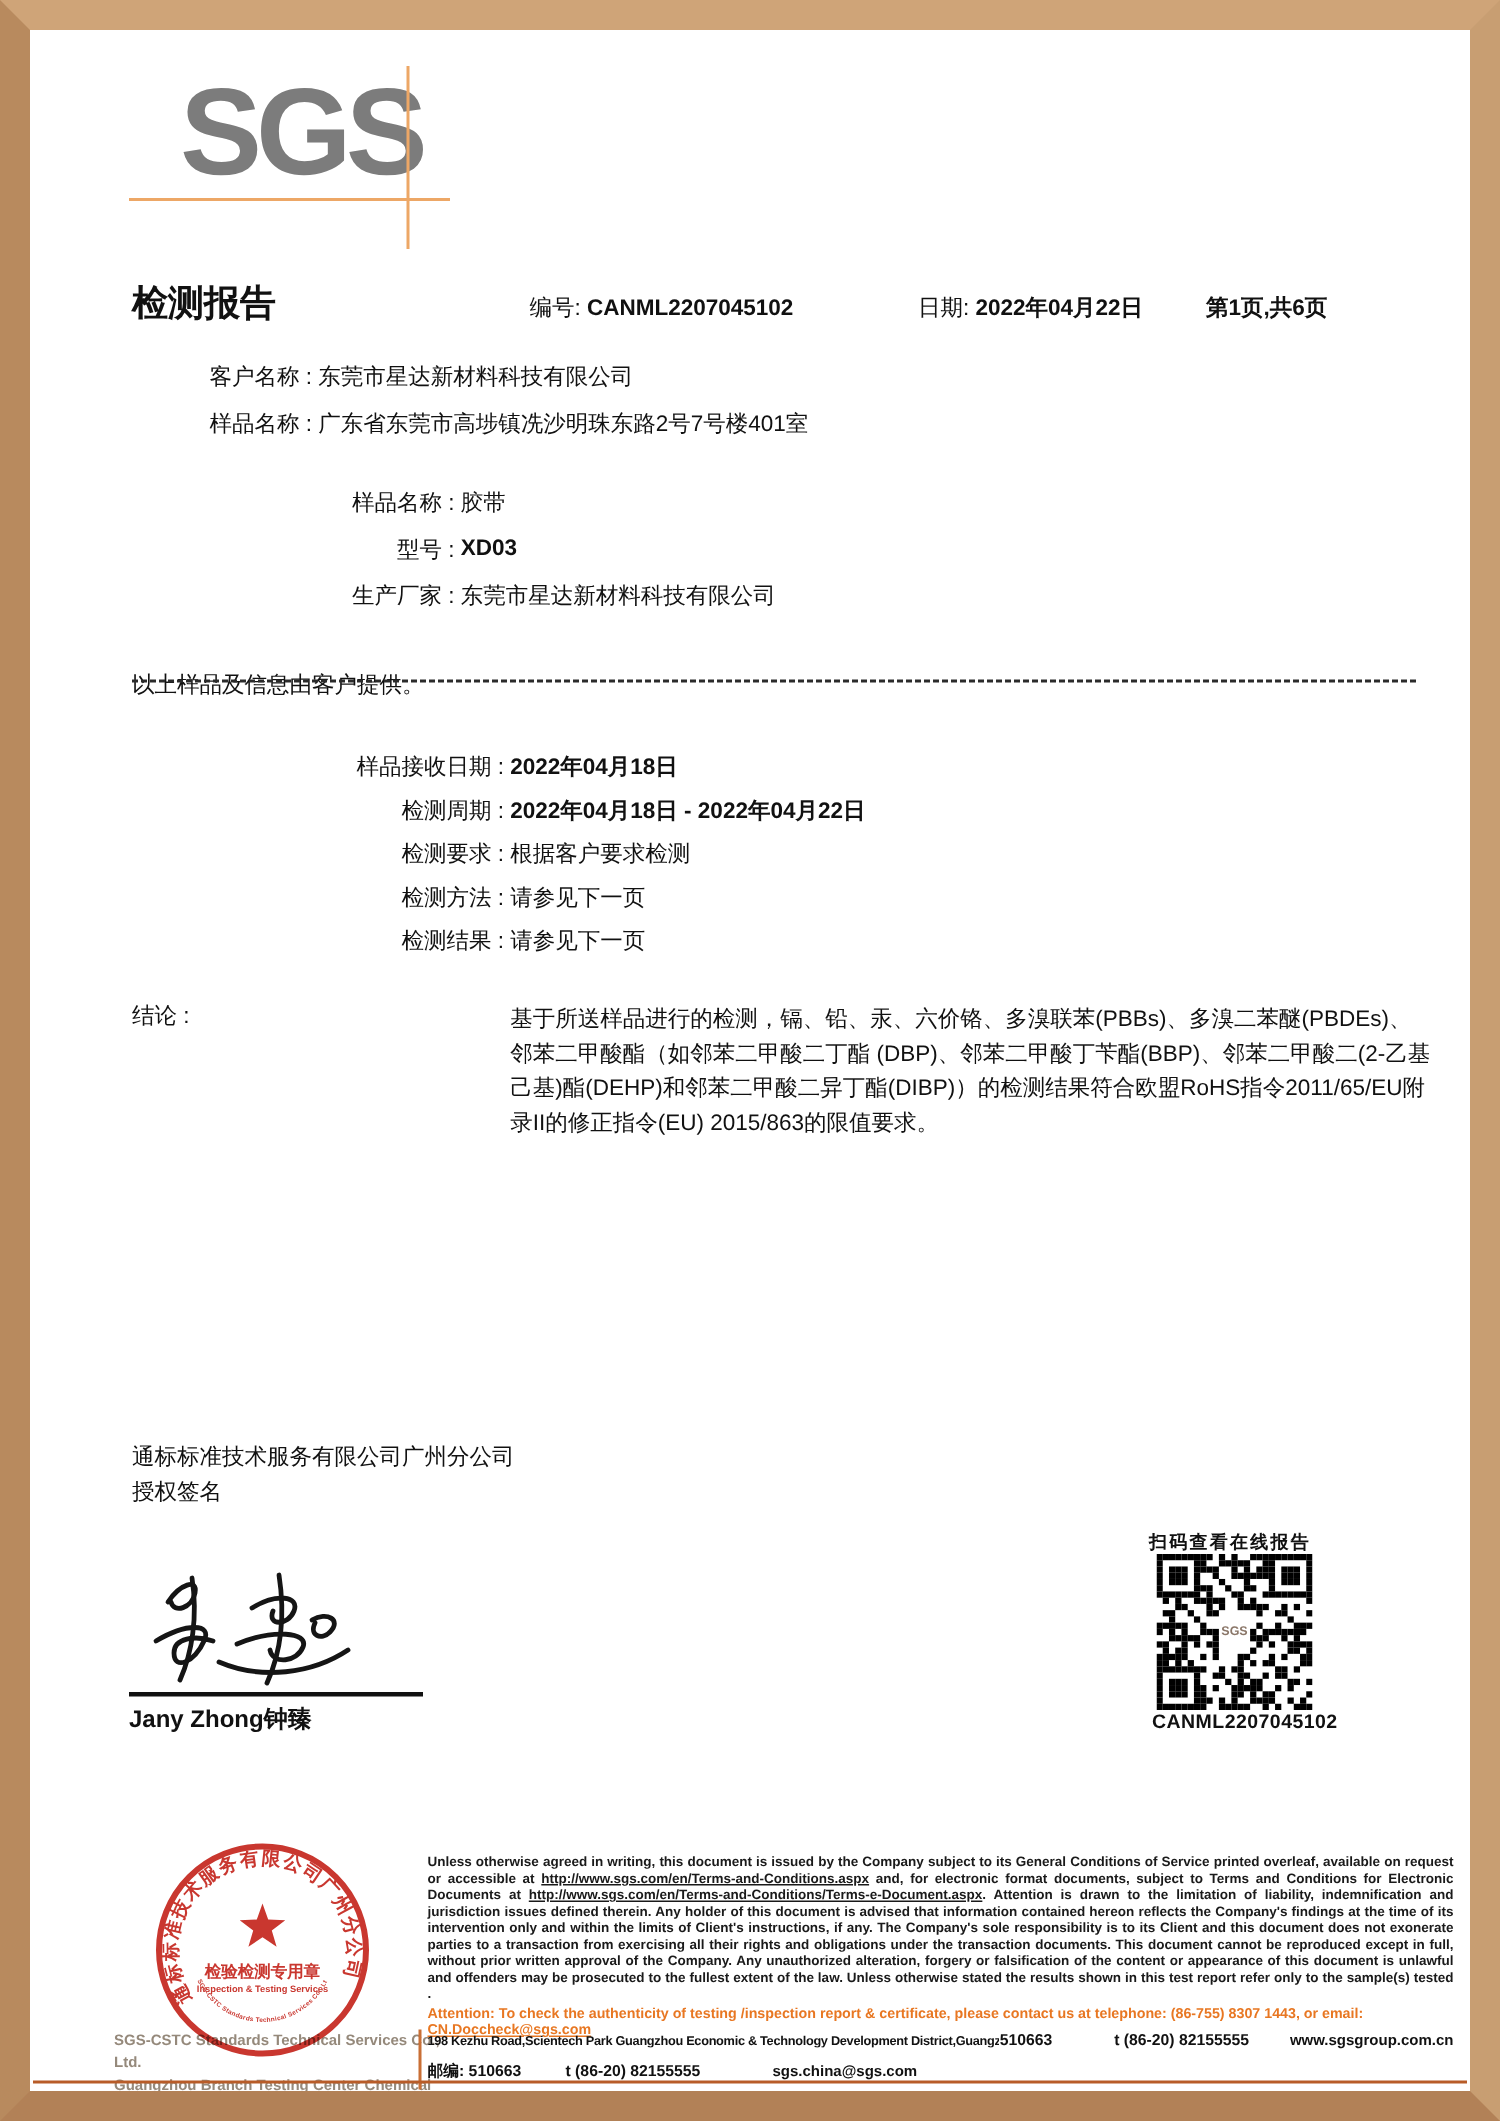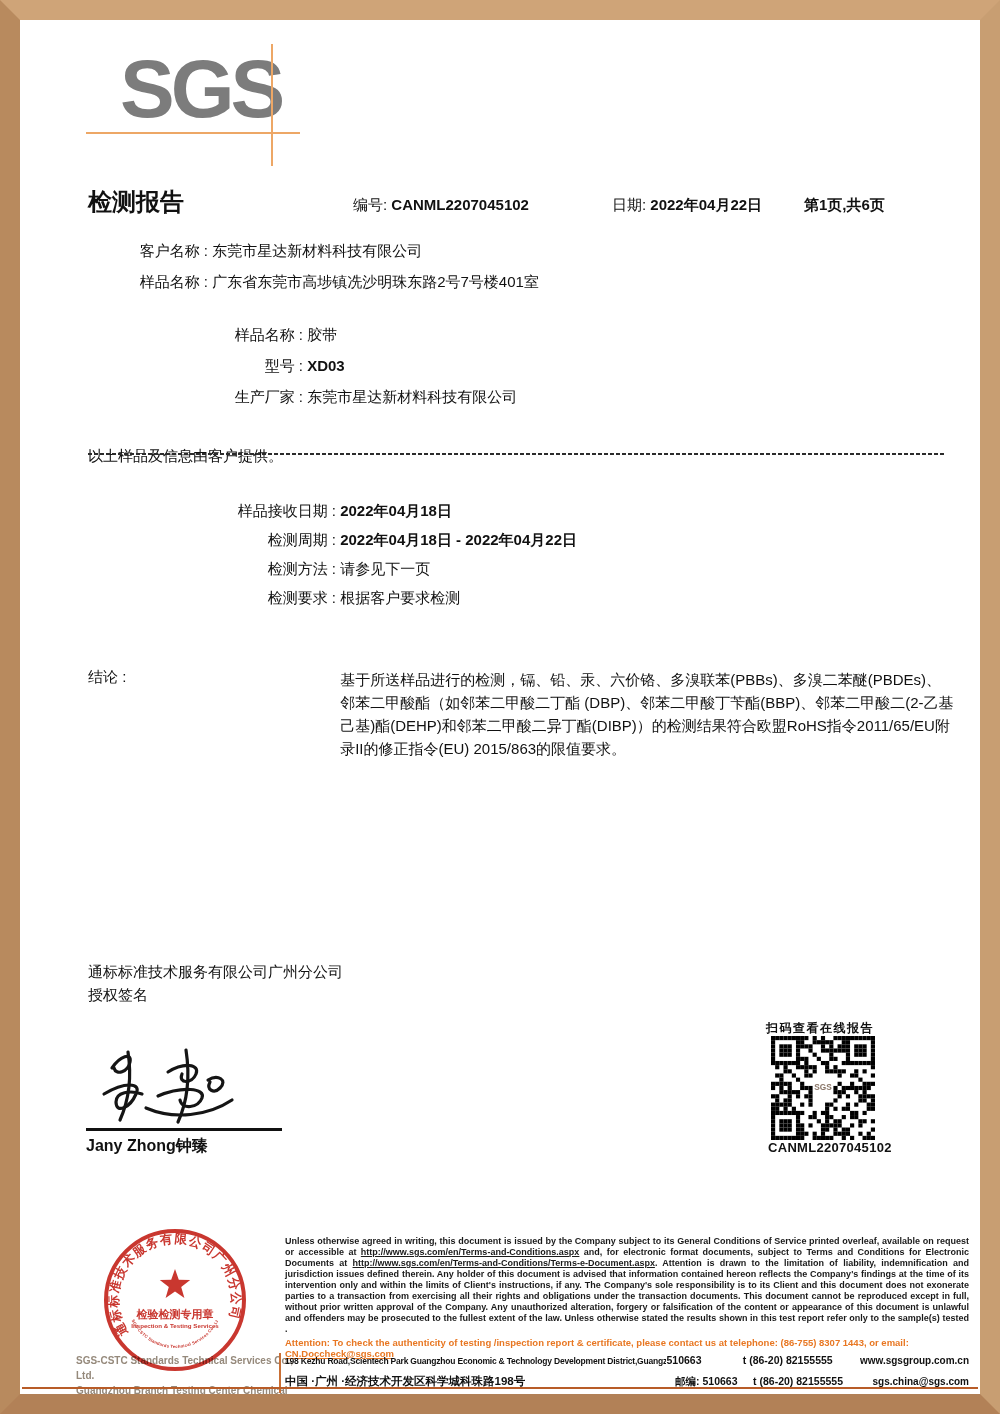--- a/index.html
+++ b/index.html
@@ -128,12 +128,12 @@
         <span class="b">2022年04月18日 - 2022年04月22日</span>
       </div>
       <div class="row">
+        <span class="lbl">检测要求 :</span>
+        <span>根据客户要求检测</span>
+      </div>
+      <div class="row">
         <span class="lbl">检测方法 :</span>
         <span>请参见下一页</span>
-      </div>
-      <div class="row">
-        <span class="lbl">检测要求 :</span>
-        <span>根据客户要求检测</span>
       </div>
     </div>
 

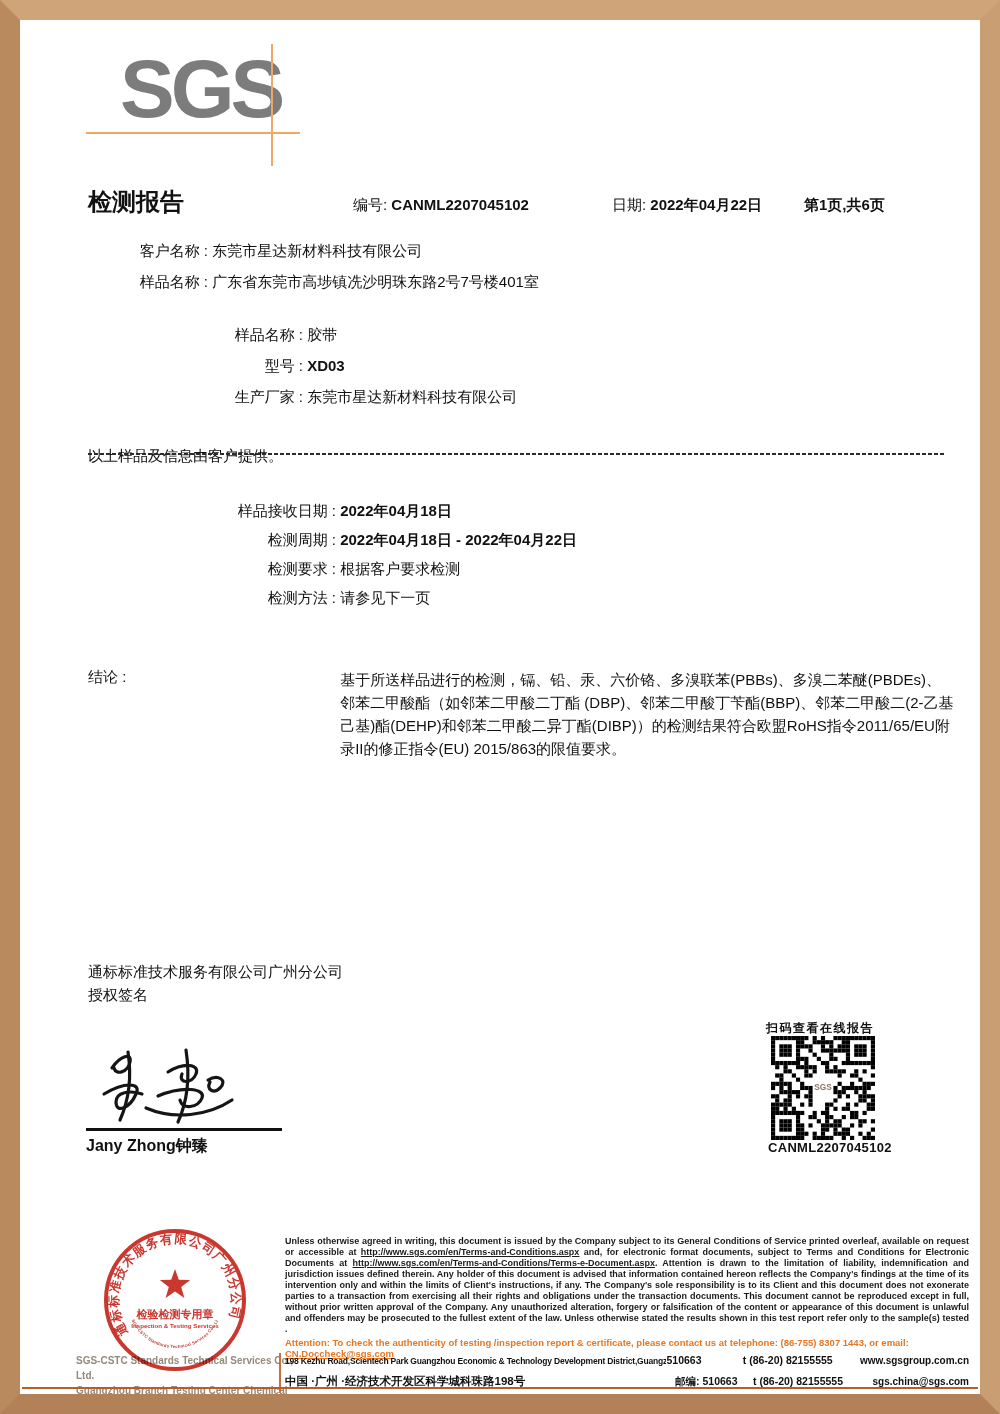--- a/index.html
+++ b/index.html
@@ -133,6 +133,10 @@
       </div>
       <div class="row">
         <span class="lbl">检测方法 :</span>
+        <span>请参见下一页</span>
+      </div>
+      <div class="row">
+        <span class="lbl">检测结果 :</span>
         <span>请参见下一页</span>
       </div>
     </div>

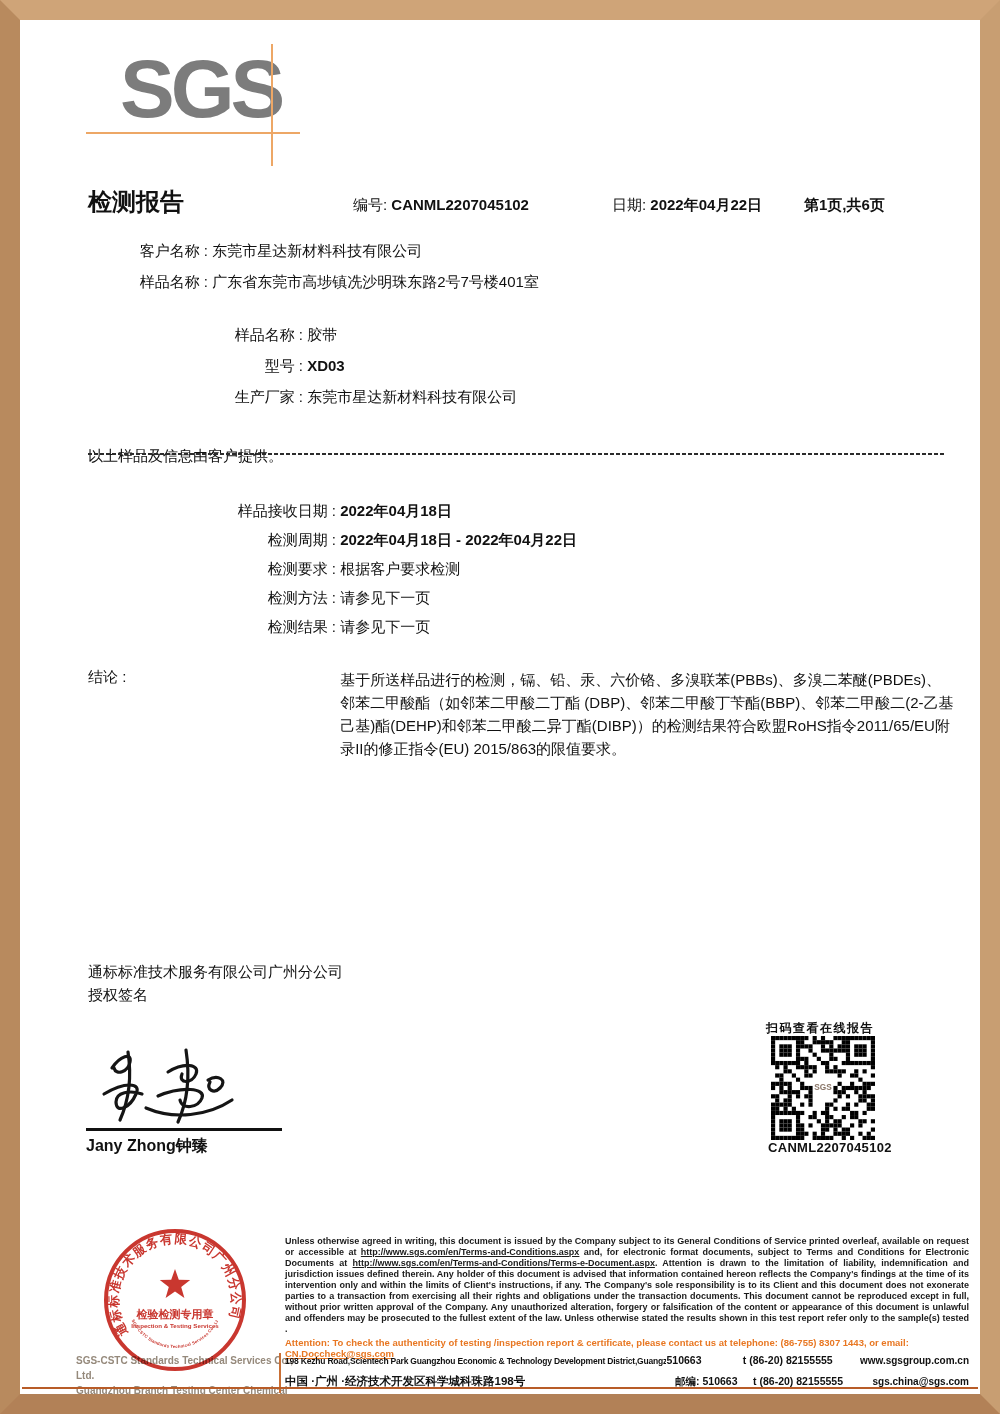--- a/index.html
+++ b/index.html
@@ -517,7 +517,6 @@
         <span class="f-web">www.sgsgroup.com.cn</span>
       </div>
       <div class="foot-row fr2">
-        <span class="f-addr">中国 ·广州 ·经济技术开发区科学城科珠路198号</span>
         <span class="f-post">邮编: 510663</span>
         <span class="f-phone">t (86-20) 82155555</span>
         <span class="f-web">sgs.china@sgs.com</span>

